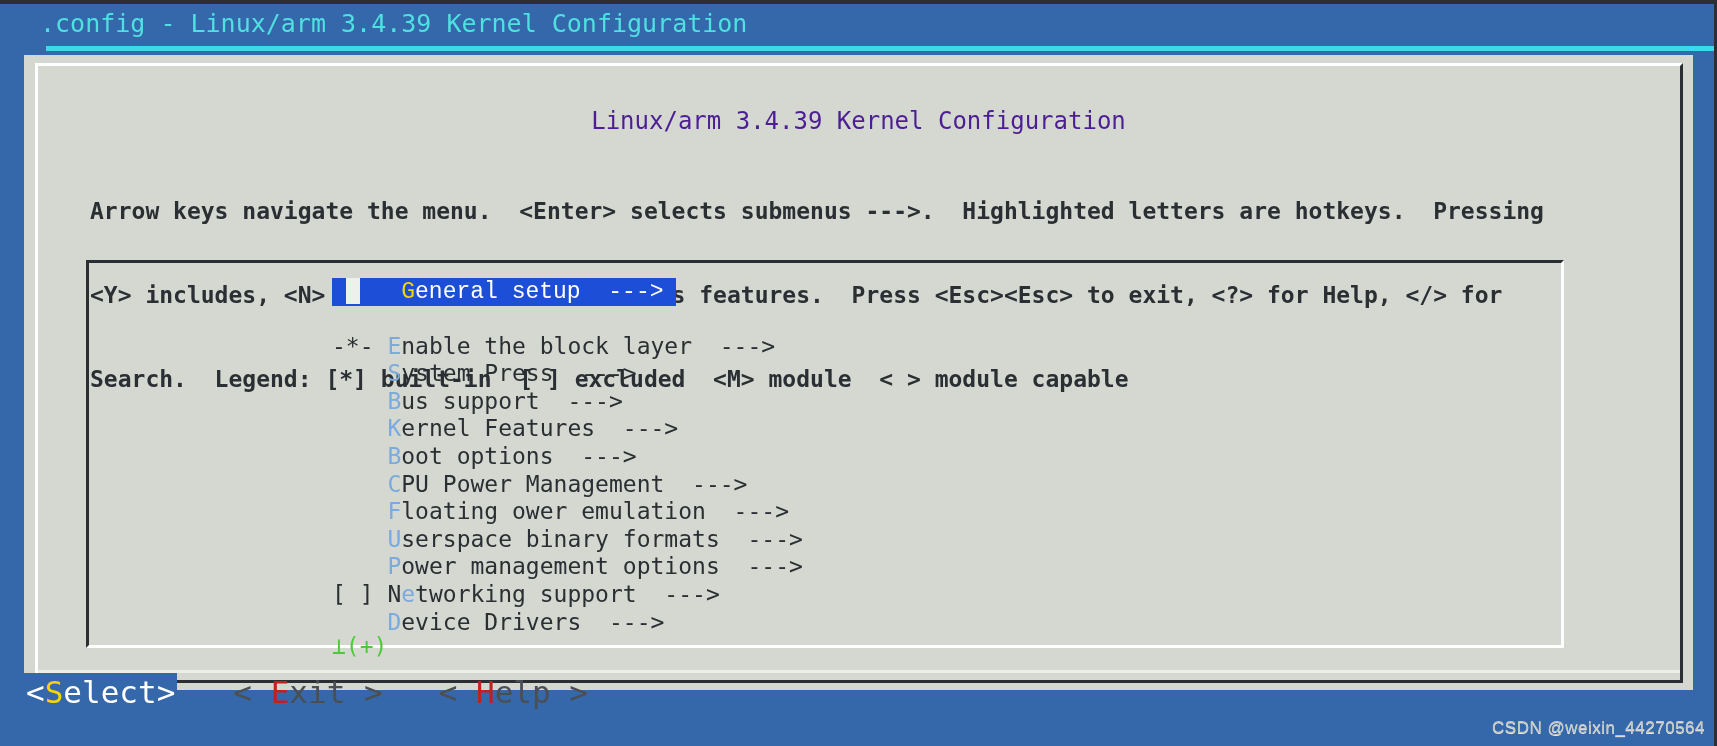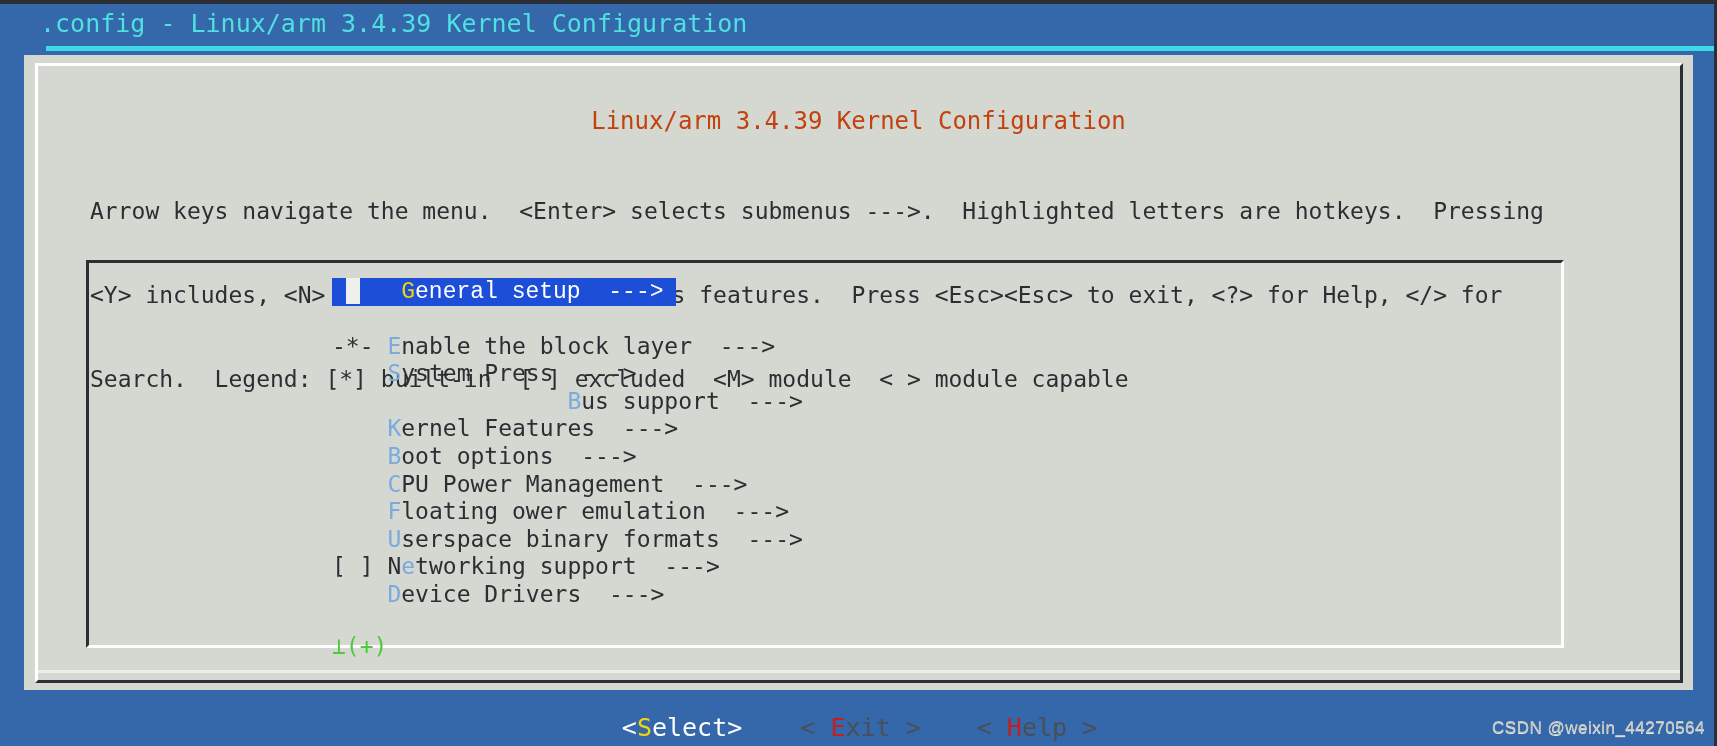--- a/index.html
+++ b/index.html
@@ -85,7 +85,7 @@
     top: 52px;
     transform: translateX(-50%);
     background: #d4d8d0;
-    color: #c2410c;
+    color: #4c1d95;
     font-size: 24px;
     padding: 0 12px;
     white-space: pre;

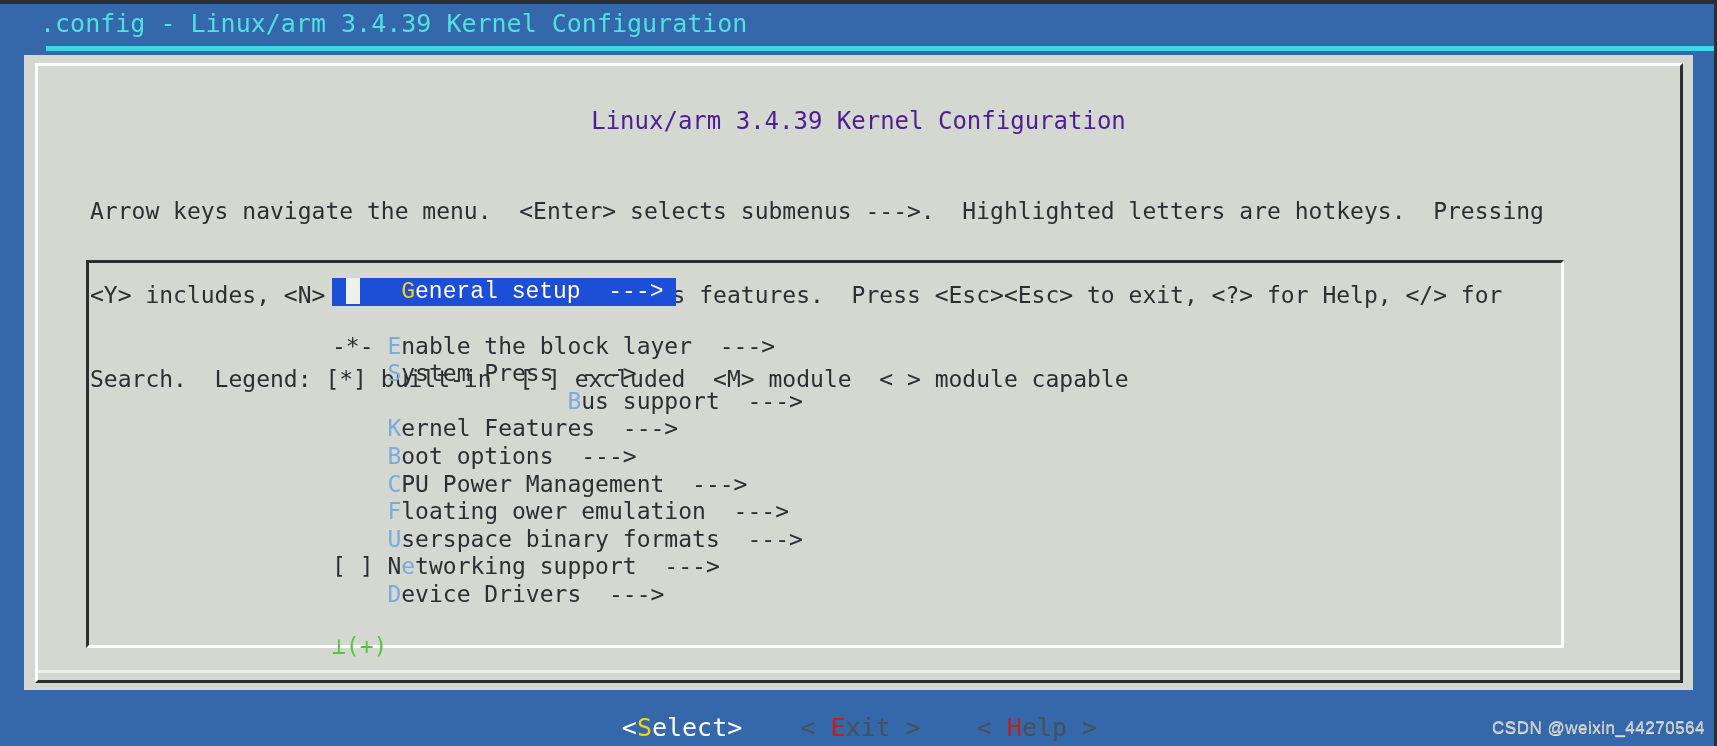--- a/index.html
+++ b/index.html
@@ -103,6 +103,7 @@
     line-height: 28px;
     white-space: pre;
     z-index: 3;
+    font-weight: bold;
   }
   #helptext div { white-space: pre; }
 

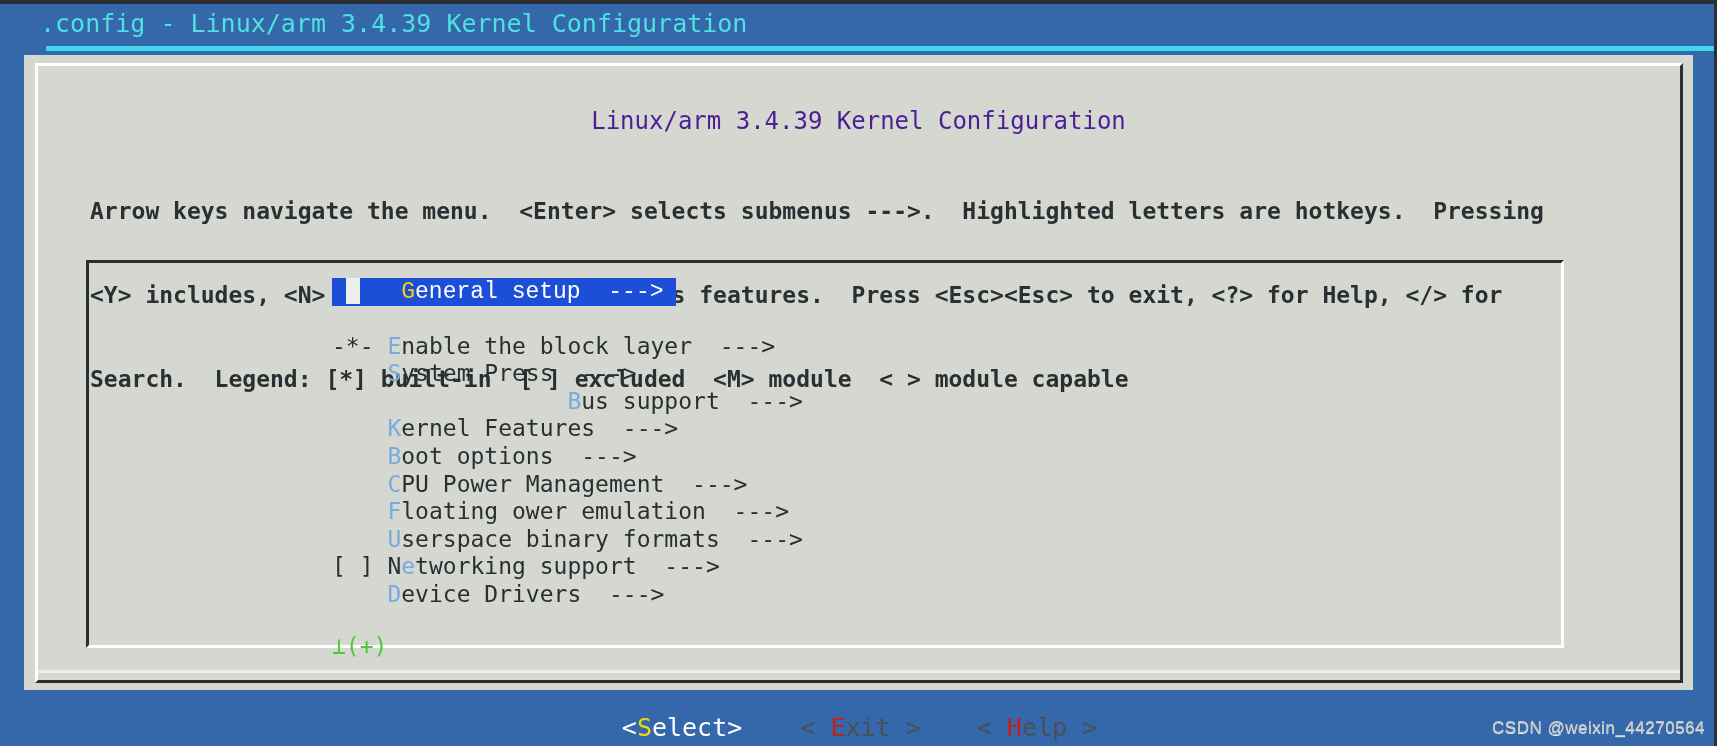--- a/index.html
+++ b/index.html
@@ -275,7 +275,7 @@
         <div style="height: 27.6px;">
           <div class="menu-row"><span class="prefix">    </span><span class="hot">S</span><span class="rest">ystem Press</span><span class="arrow">  ---&gt;</span></div>
         </div>
-        <div style="height: 27.6px; text-align: right;">
+        <div style="height: 27.6px;">
           <div class="menu-row"><span class="prefix">    </span><span class="hot">B</span><span class="rest">us support</span><span class="arrow">  ---&gt;</span></div>
         </div>
         <div style="height: 27.6px;">

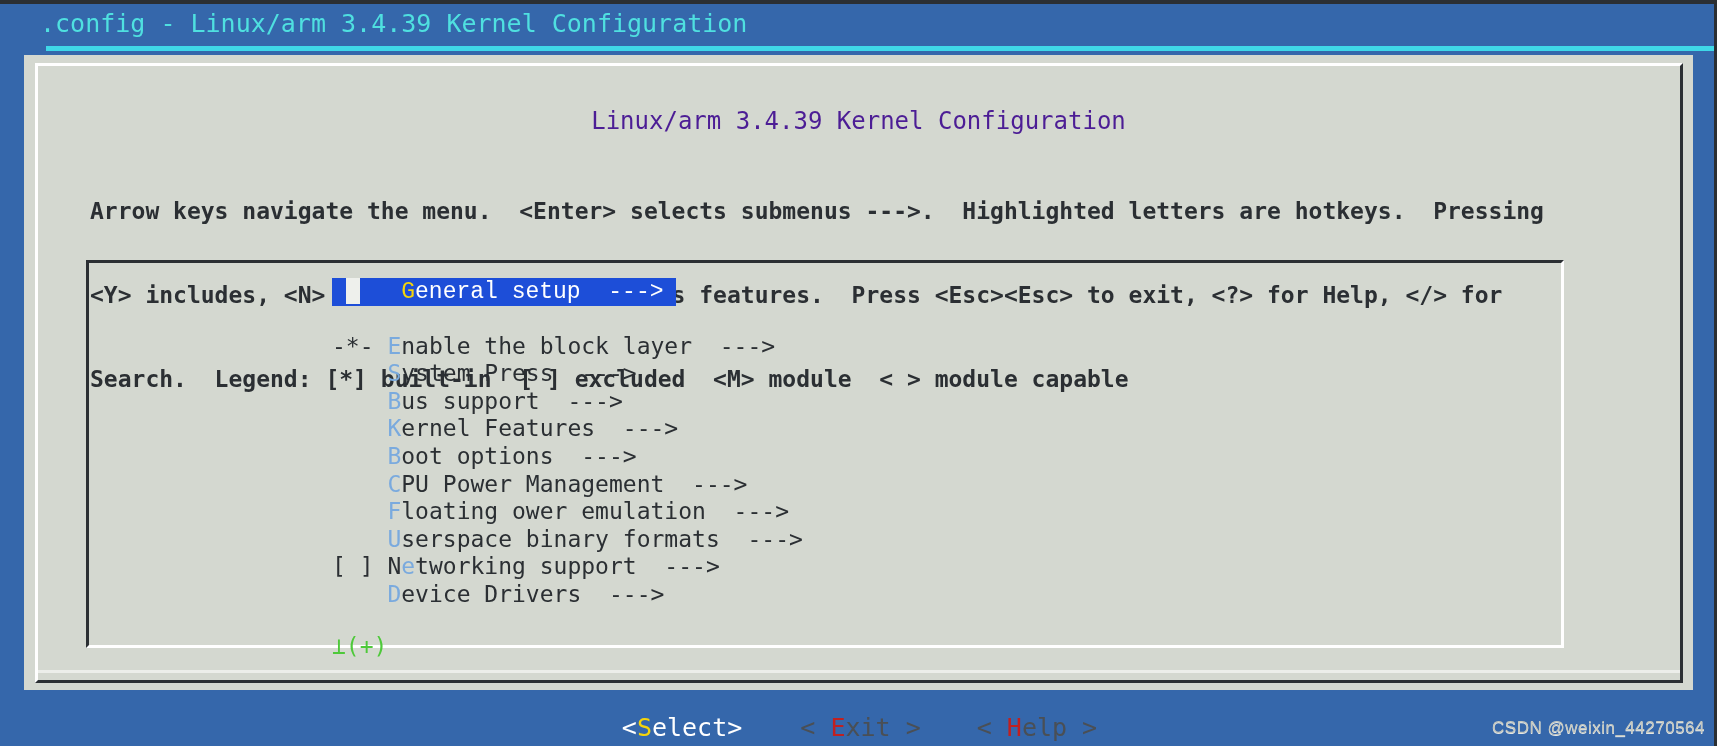--- a/index.html
+++ b/index.html
@@ -294,6 +294,9 @@
           <div class="menu-row"><span class="prefix">    </span><span class="hot">U</span><span class="rest">serspace binary formats</span><span class="arrow">  ---&gt;</span></div>
         </div>
         <div style="height: 27.6px;">
+          <div class="menu-row"><span class="prefix">    </span><span class="hot">P</span><span class="rest">ower management options</span><span class="arrow">  ---&gt;</span></div>
+        </div>
+        <div style="height: 27.6px;">
           <div class="menu-row"><span class="prefix">[ ] </span><span class="rest">N</span><span class="hot">e</span><span class="rest">tworking support</span><span class="arrow">  ---&gt;</span></div>
         </div>
         <div style="height: 27.6px;">

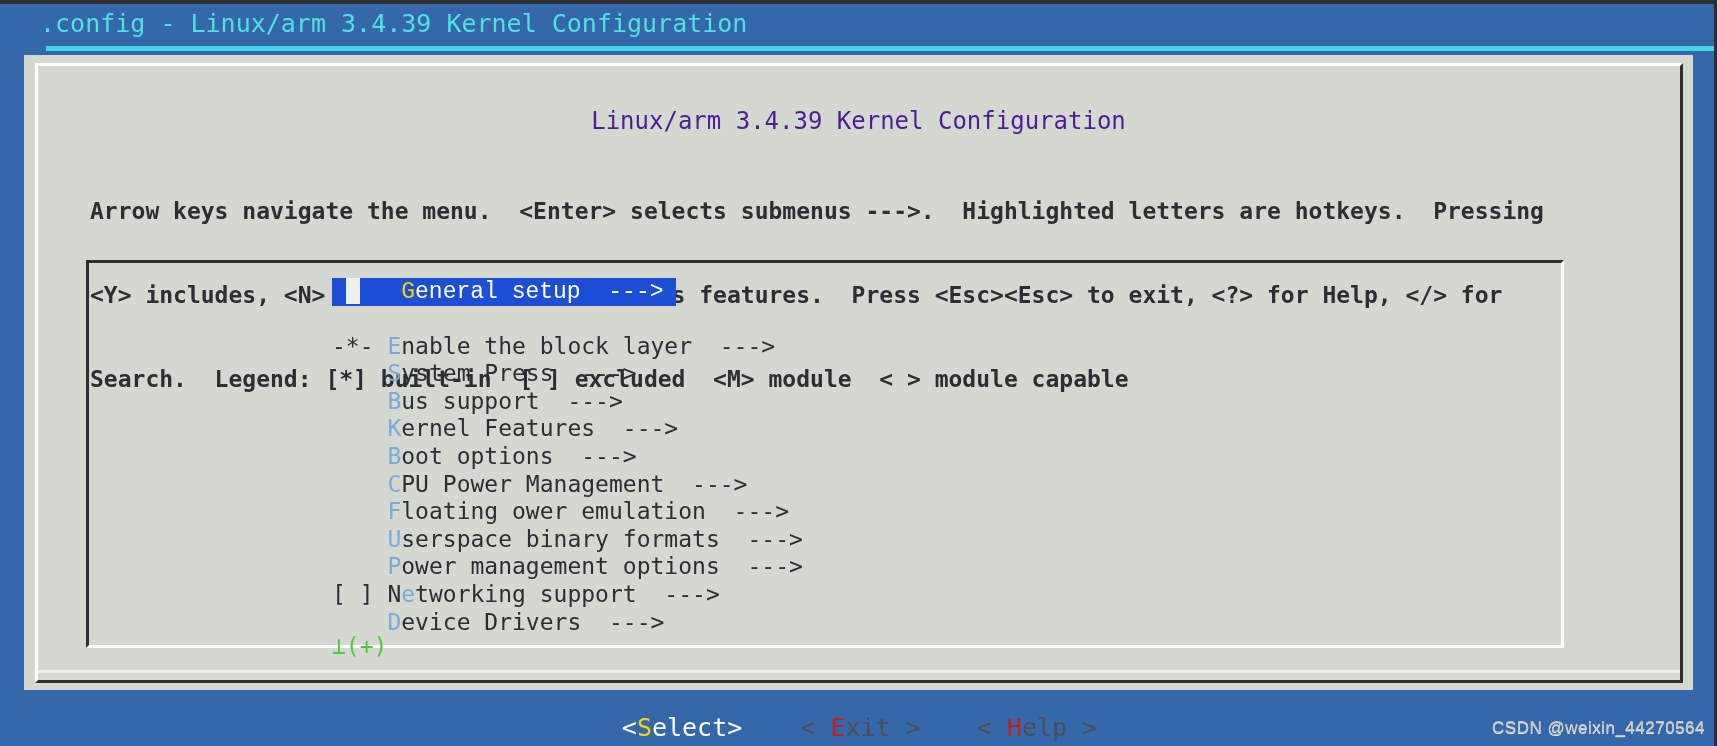--- a/index.html
+++ b/index.html
@@ -186,14 +186,13 @@
   #buttons {
     position: absolute;
     left: 0;
-    top: 657px;
+    top: 618px;
     width: 1669px;
     display: flex;
-    justify-content: center;
     align-items: center;
     gap: 56px;
     z-index: 3;
-    font-size: 25px;
+    font-size: 31px;
   }
   .btn { white-space: pre; color: #4a4f55; }
   .btn.active {

